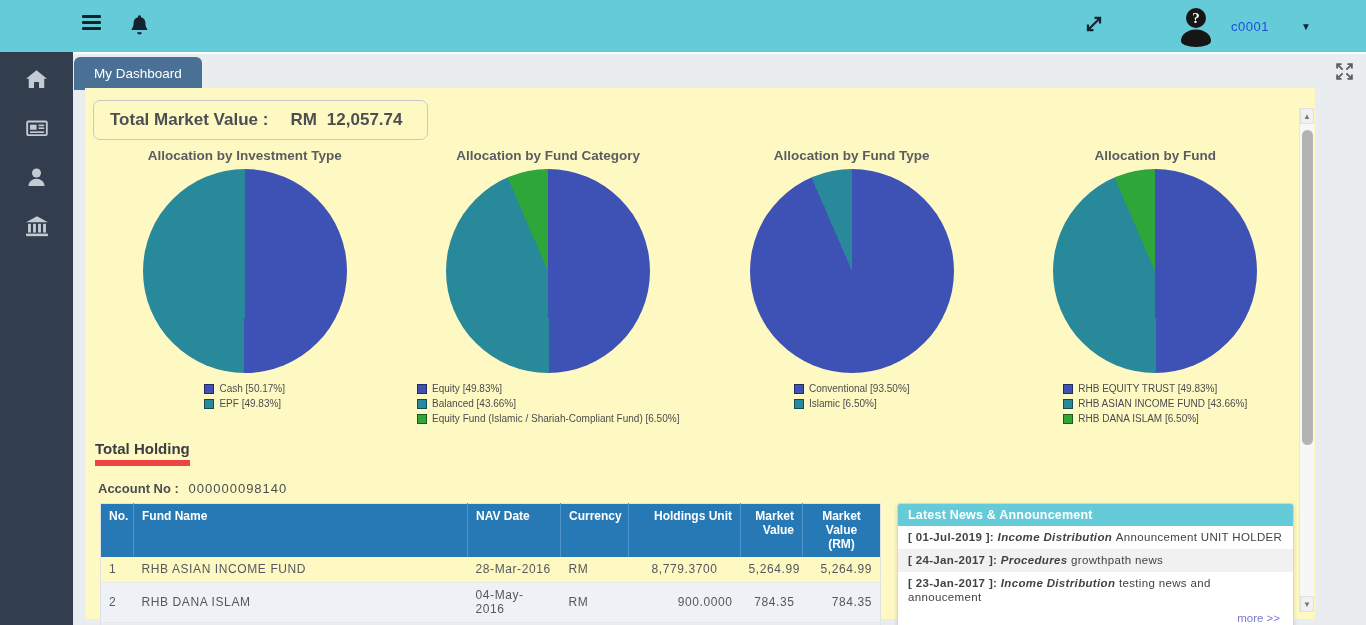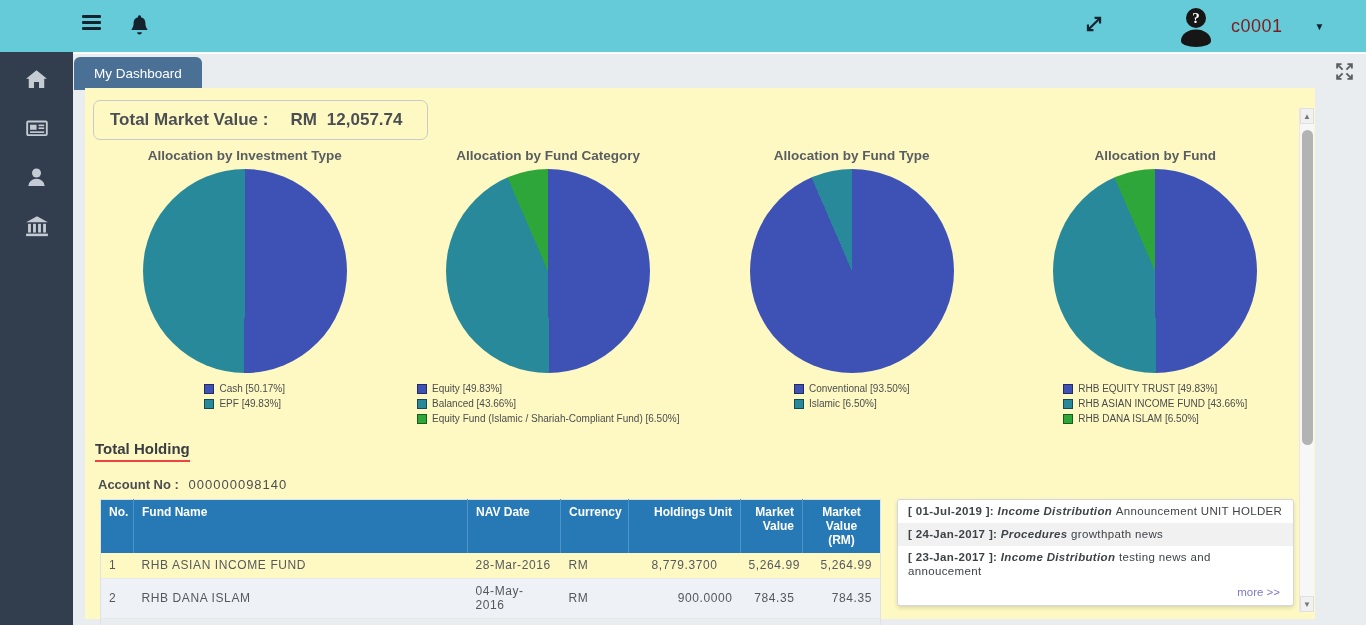--- a/index.html
+++ b/index.html
@@ -14,7 +14,7 @@
   .resize-diag { position:absolute; left:1083px; top:13px; }
   .user-group { position:absolute; left:1175px; top:2px; height:48px; display:flex; align-items:center; cursor:pointer; }
   .avatar { width:42px; height:44px; margin-right:14px; }
-  .uname { font-size:18px; color:#7f1d1d; letter-spacing:.5px; }
+  .uname { font-size:13px; color:#1d4ed8; letter-spacing:.5px; }
   .caret { font-size:10px; color:#14242e; margin-left:32px; }
 
   

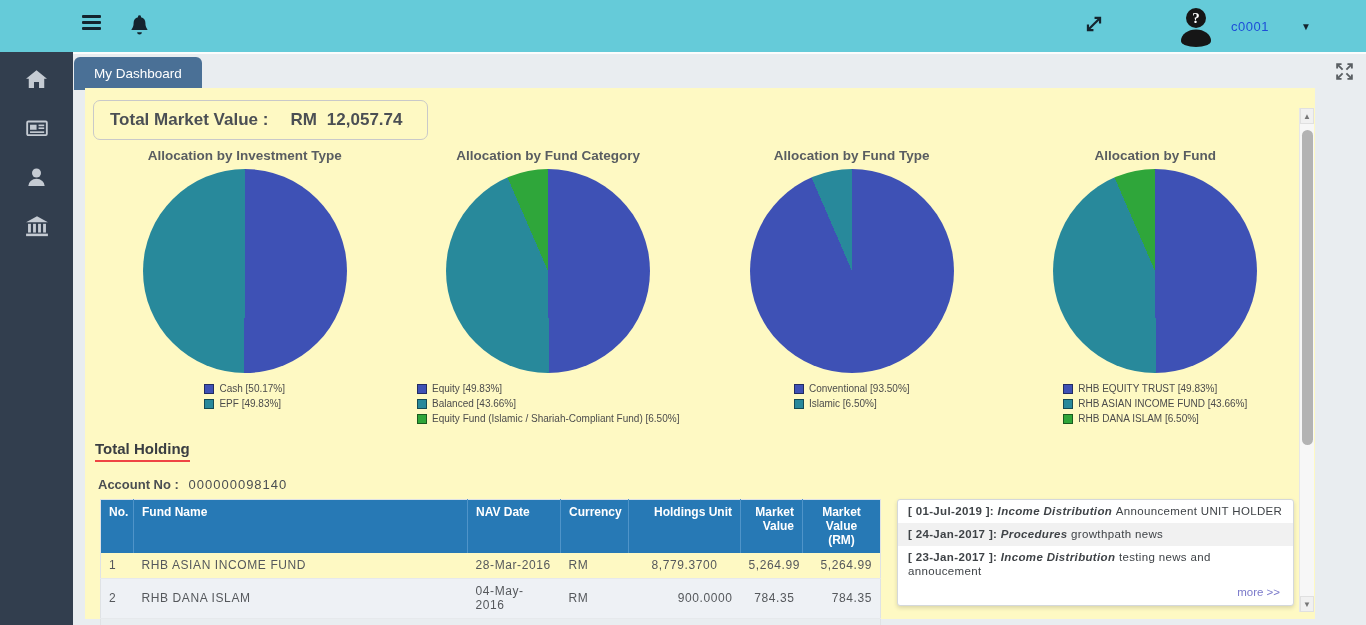--- a/index.html
+++ b/index.html
@@ -53,7 +53,7 @@
 
   
   .holding-title { display:inline-block; margin:12px 0 0 10px; font-size:15px; font-weight:bold; color:#3a3e42;
-    border-bottom:2px solid #ef4444; padding-bottom:3px; }
+    border-bottom:6px solid #ef4444; padding-bottom:3px; }
   .account-line { margin:15px 0 7px 13px; font-size:13px; color:#4a4e52; }
   .account-line b { margin-right:6px; }
   .account-no { letter-spacing:1px; }

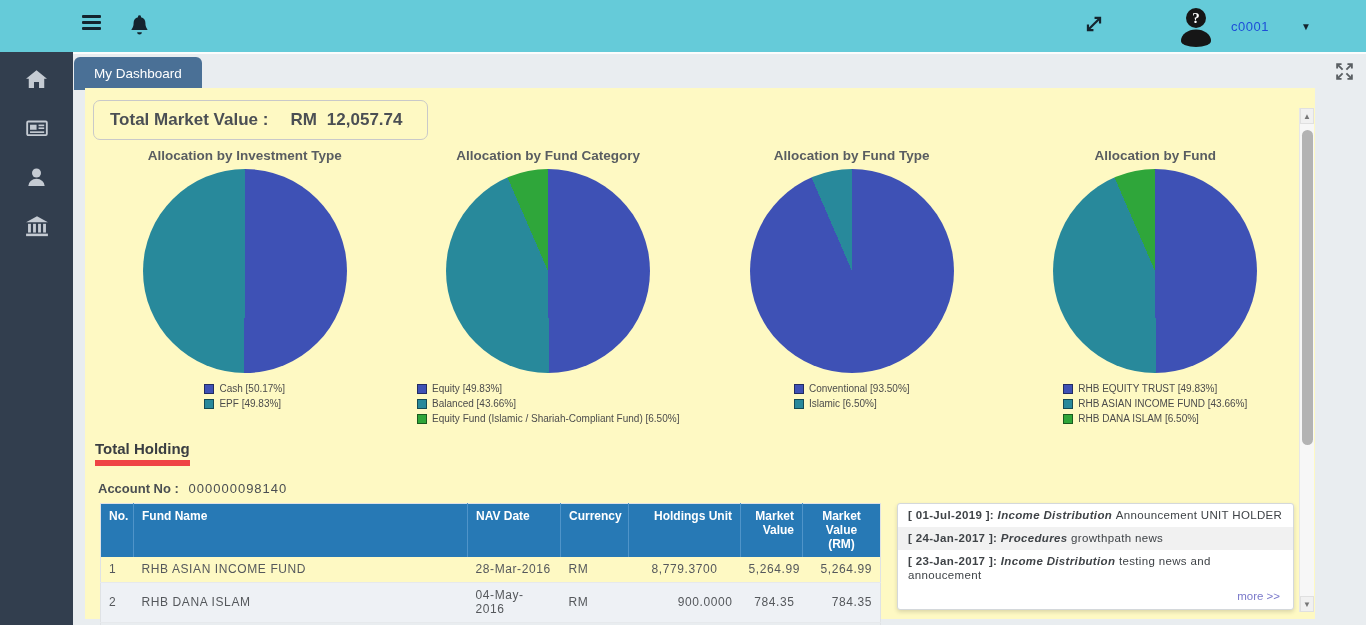--- a/index.html
+++ b/index.html
@@ -252,6 +252,7 @@
     </table>
 
     <div class="news">
+      <div class="news-header">Latest News &amp; Announcement</div>
       <div>
           <div class="news-item"><span class="n-date">[ 01-Jul-2019 ]:</span><span class="n-cat"> Income Distribution </span><span class="n-text">Announcement UNIT HOLDER</span></div>
           <div class="news-item"><span class="n-date">[ 24-Jan-2017 ]:</span><span class="n-cat"> Procedures </span><span class="n-text">growthpath news</span></div>

